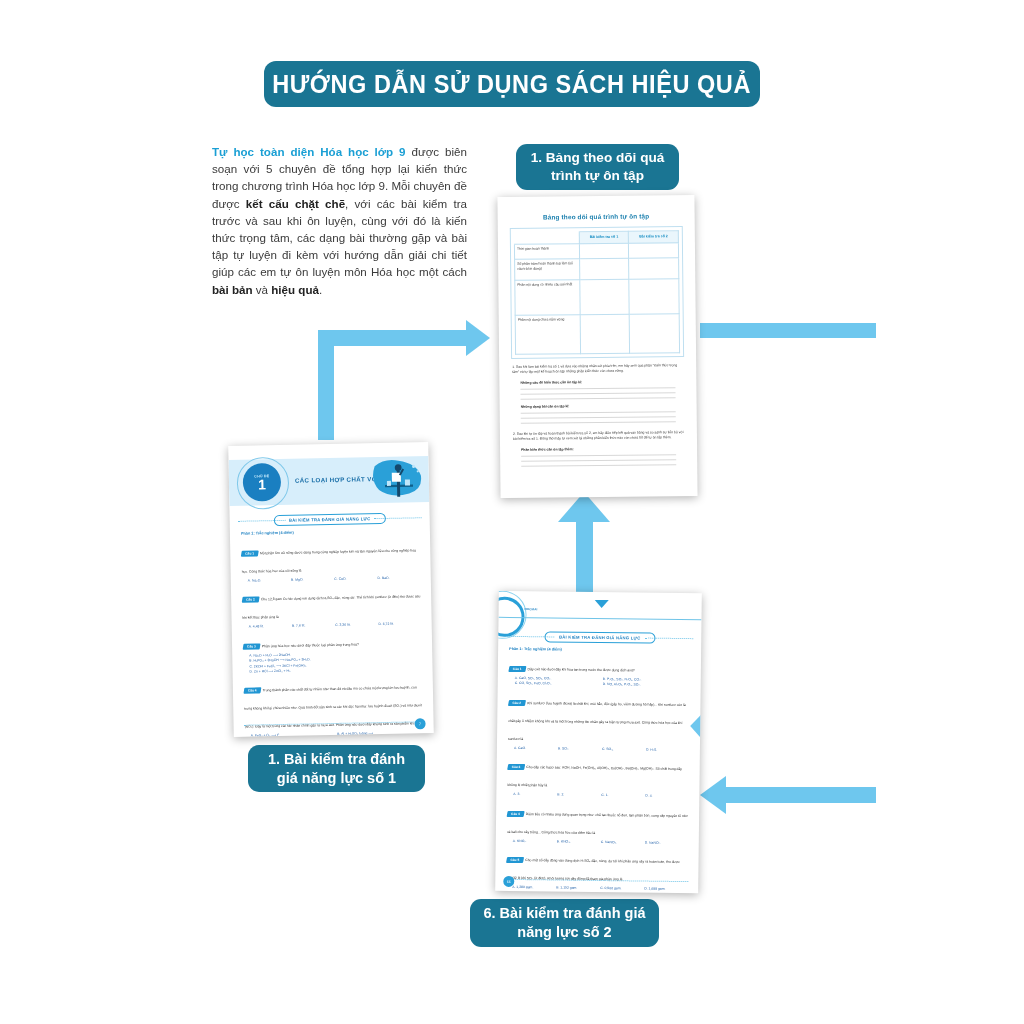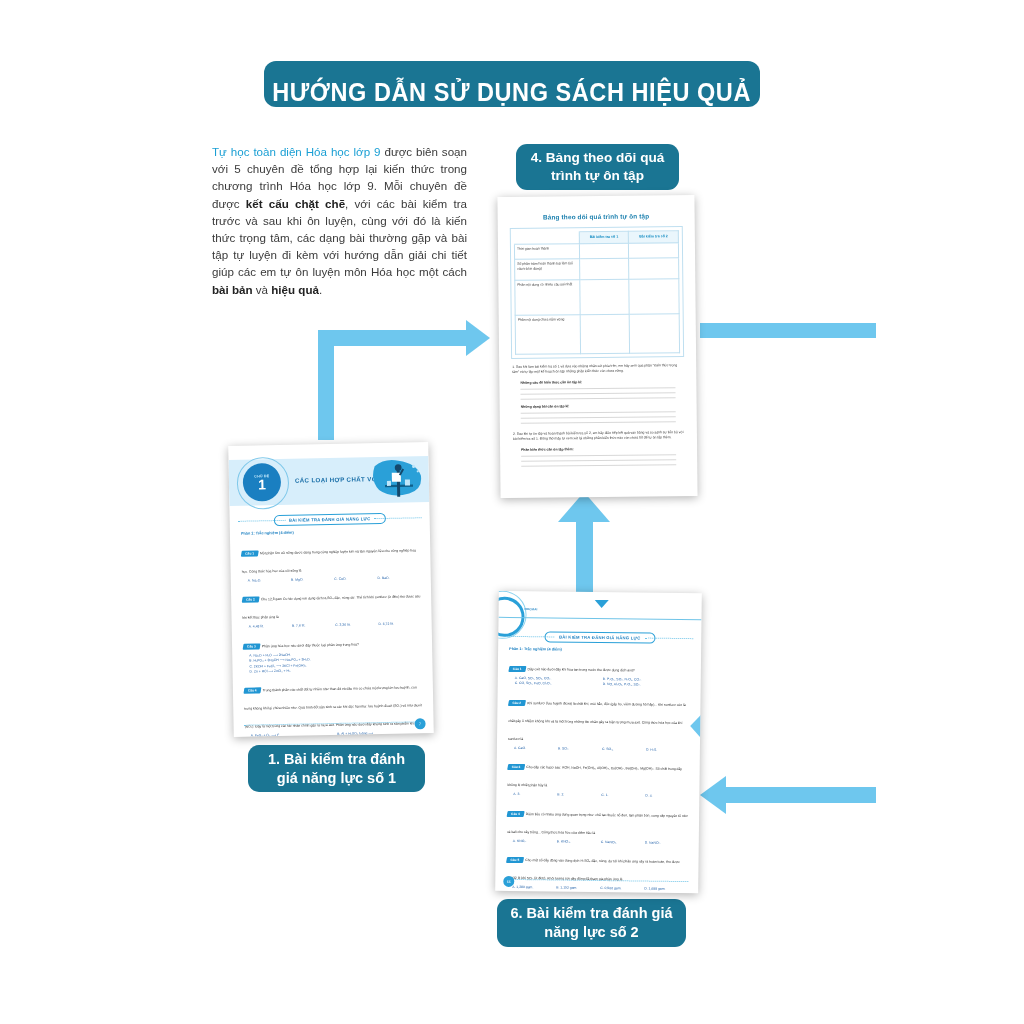--- a/index.html
+++ b/index.html
@@ -13,7 +13,7 @@
   #header-pill{
     position:absolute;left:264px;top:61px;width:496px;height:46px;
     background:#1a7593;border-radius:12px;
-    display:flex;align-items:flex-end;justify-content:center;
+    display:flex;align-items:center;justify-content:center;
   }
   #header-pill .t{
     color:#ffffff;font-size:25px;font-weight:bold;letter-spacing:.6px;

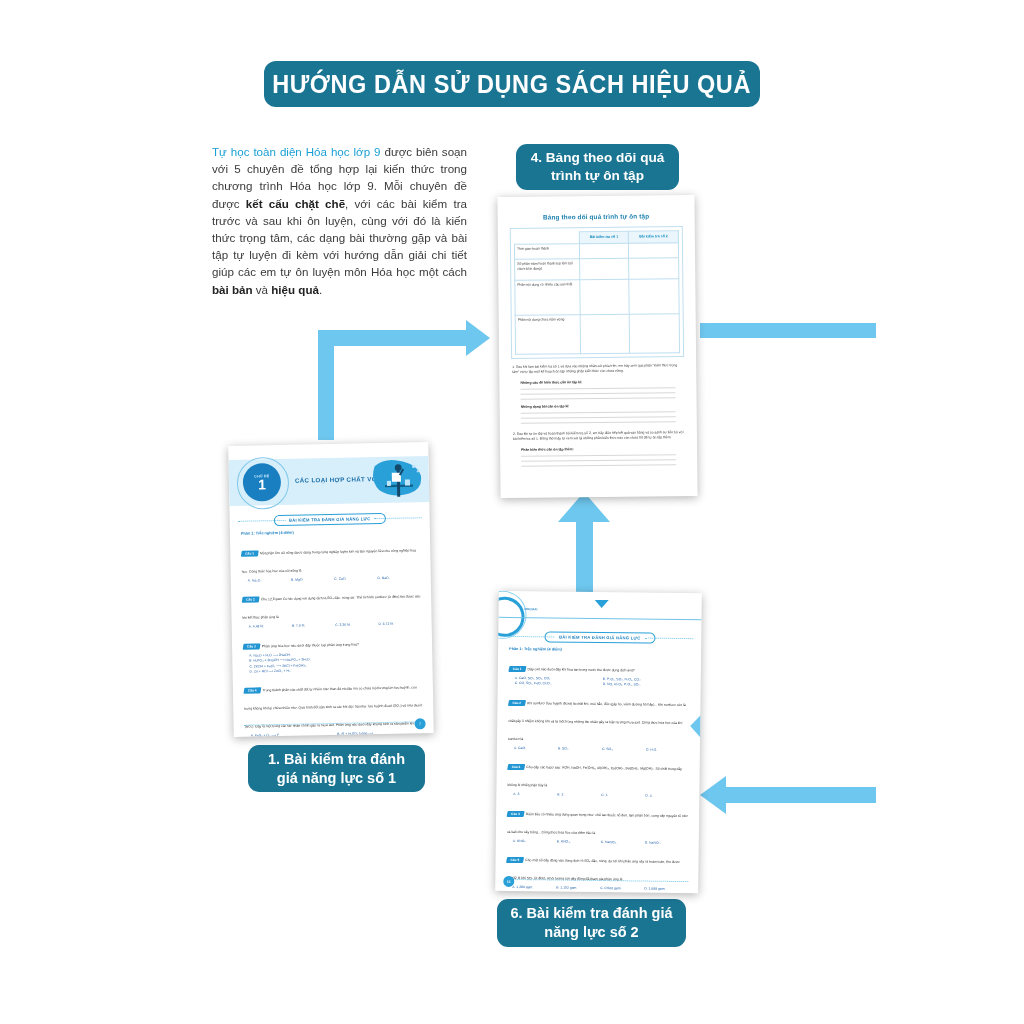--- a/index.html
+++ b/index.html
@@ -26,7 +26,7 @@
     position:absolute;left:212px;top:143px;width:255px;
     font-size:11.6px;line-height:17.2px;color:#3a3a3a;text-align:justify;
   }
-  #intro .hl{color:#1a9fd4;font-weight:normal;margin-top:21px;}
+  #intro .hl{color:#1a9fd4;font-weight:bold;margin-top:21px;}
   #intro b{color:#222;font-weight:bold;}
 
   

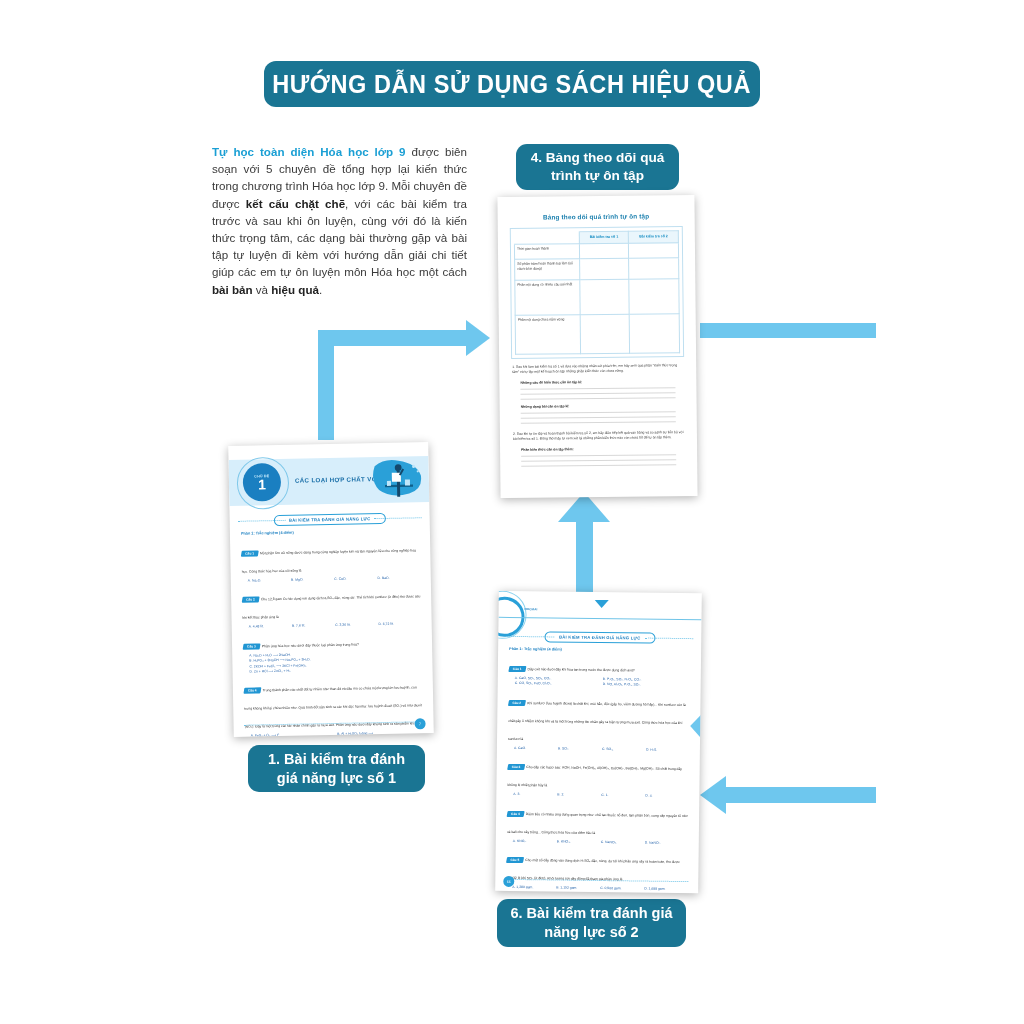--- a/index.html
+++ b/index.html
@@ -188,7 +188,7 @@
   <div class="arrow" id="left-shaft"></div>
   <div class="ahead" id="left-head"></div>
 
-  <div class="caption" id="cap-top">4. Bảng theo dõi quá trình tự ôn tập</div>
+  <div class="caption" id="cap-top">1. Bảng theo dõi quá trình tự ôn tập</div>
   <div class="caption" id="cap-left">1. Bài kiểm tra đánh giá năng lực số 1</div>
   <div class="caption" id="cap-right">6. Bài kiểm tra đánh giá năng lực số 2</div>
 

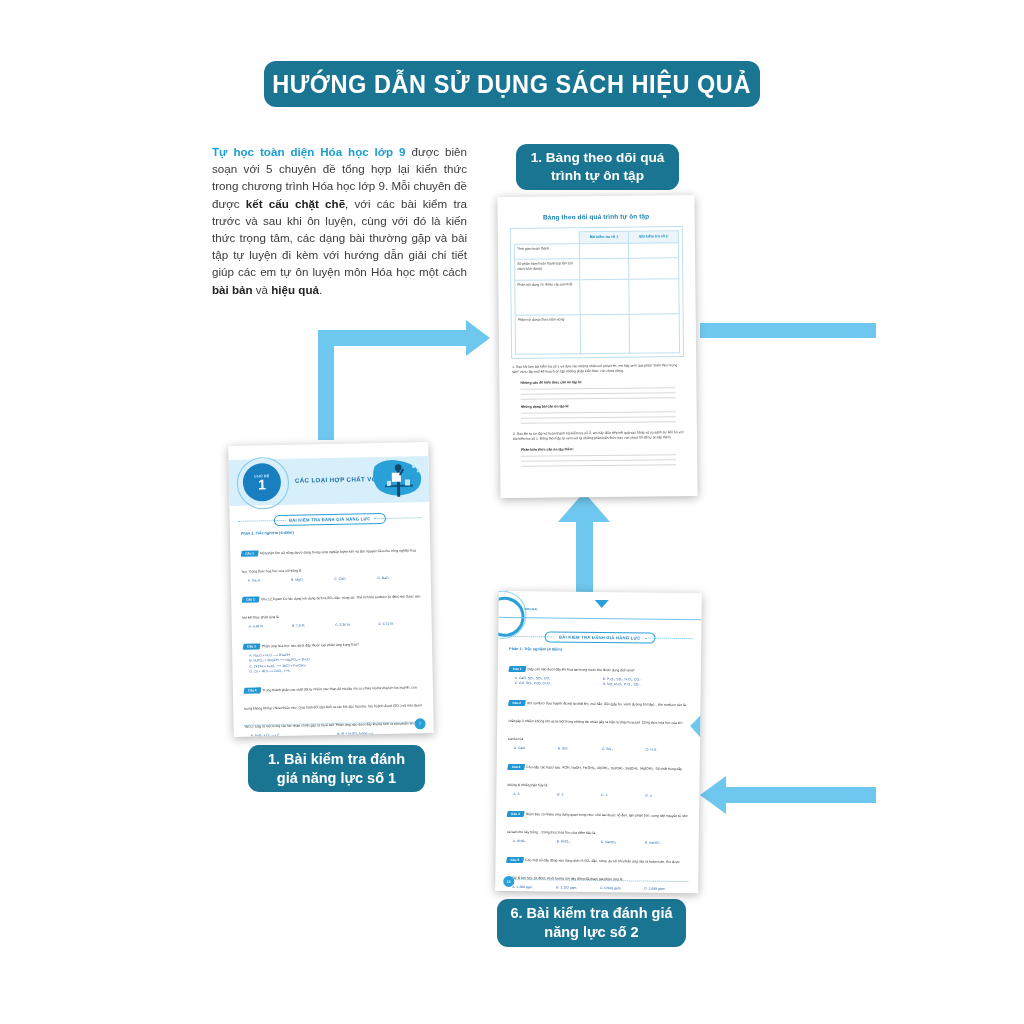--- a/index.html
+++ b/index.html
@@ -64,7 +64,7 @@
   }
   #cap-top{left:516px;top:144px;width:163px;height:46px;font-size:13.6px;line-height:18px;}
   #cap-left{left:248px;top:745px;width:177px;height:47px;}
-  #cap-right{left:497px;top:899px;width:189px;height:48px;}
+  #cap-right{left:470px;top:899px;width:189px;height:48px;}
 
   
   .page{position:absolute;background:#fff;box-shadow:0 2px 10px rgba(0,0,0,.30);overflow:hidden;}

